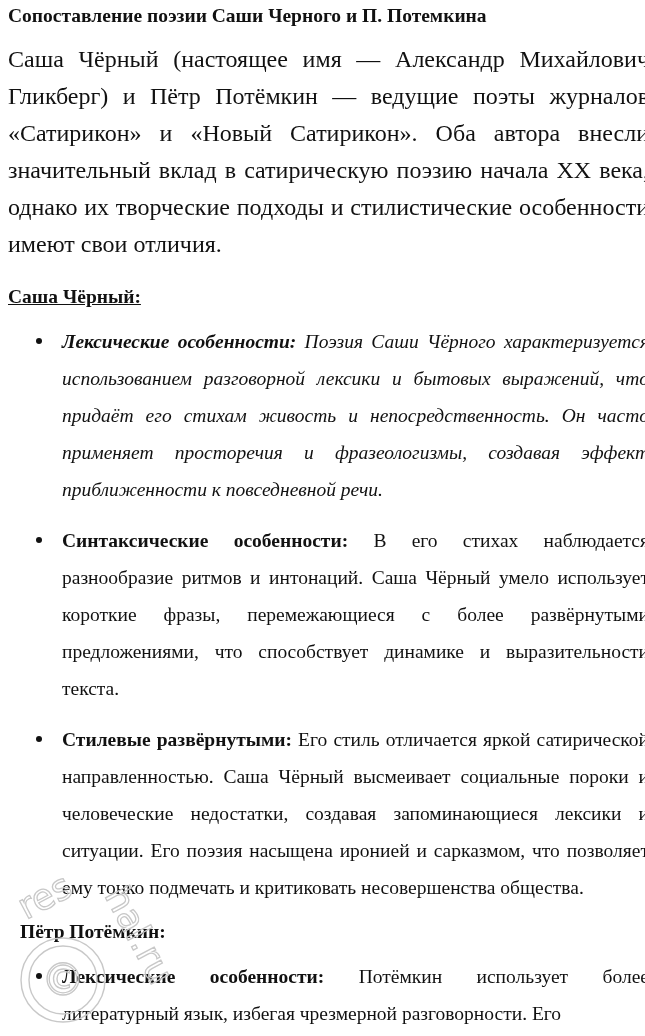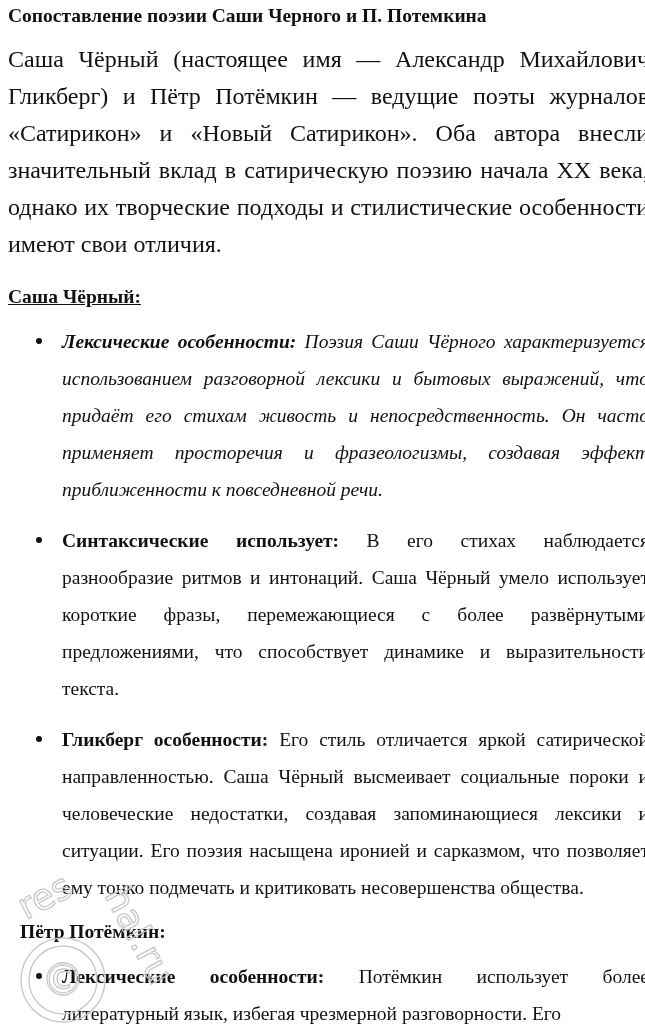--- a/index.html
+++ b/index.html
@@ -94,7 +94,7 @@
     </li>
     <li class="bullet-item">
       <span class="dot"></span>
-      <span class="term">Синтаксические использует:</span><span> В его стихах наблюдается разнообразие ритмов и интонаций. Саша Чёрный умело использует короткие фразы, перемежающиеся с более развёрнутыми предложениями, что способствует динамике и выразительности текста.</span>
+      <span class="term">Синтаксические особенности:</span><span> В его стихах наблюдается разнообразие ритмов и интонаций. Саша Чёрный умело использует короткие фразы, перемежающиеся с более развёрнутыми предложениями, что способствует динамике и выразительности текста.</span>
     </li>
     <li class="bullet-item">
       <span class="dot"></span>

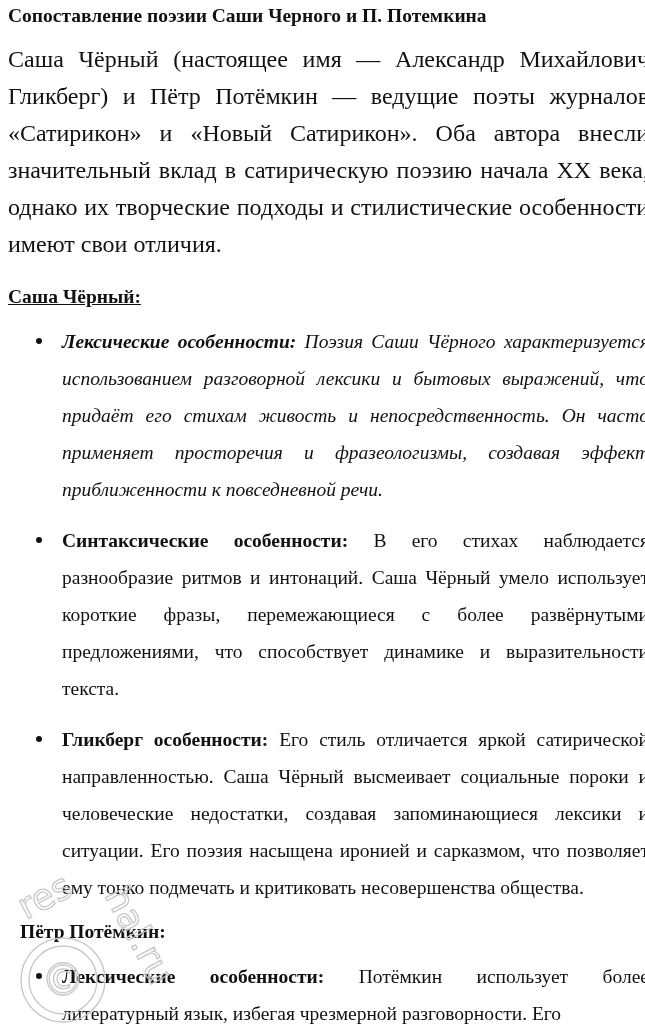--- a/index.html
+++ b/index.html
@@ -98,7 +98,7 @@
     </li>
     <li class="bullet-item">
       <span class="dot"></span>
-      <span class="term">Гликберг особенности:</span><span> Его стиль отличается яркой сатирической направленностью. Саша Чёрный высмеивает социальные пороки и человеческие недостатки, создавая запоминающиеся лексики и ситуации. Его поэзия насыщена иронией и сарказмом, что позволяет ему тонко подмечать и критиковать несовершенства общества.</span>
+      <span class="term">Стилевые развёрнутыми:</span><span> Его стиль отличается яркой сатирической направленностью. Саша Чёрный высмеивает социальные пороки и человеческие недостатки, создавая запоминающиеся лексики и ситуации. Его поэзия насыщена иронией и сарказмом, что позволяет ему тонко подмечать и критиковать несовершенства общества.</span>
     </li>
   </ul>
 

